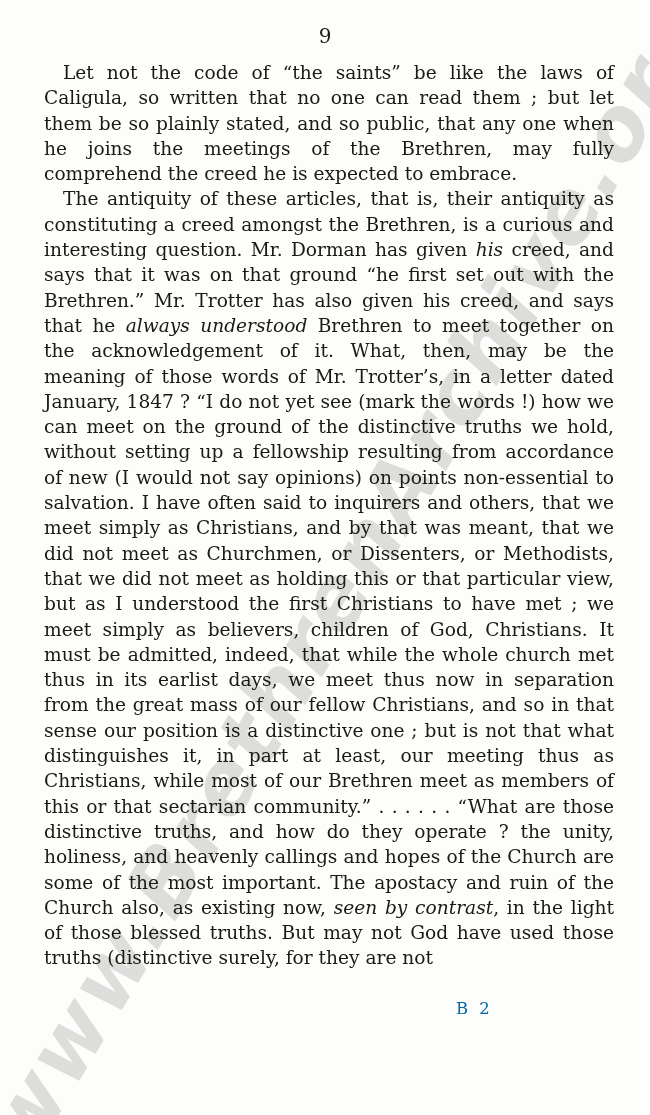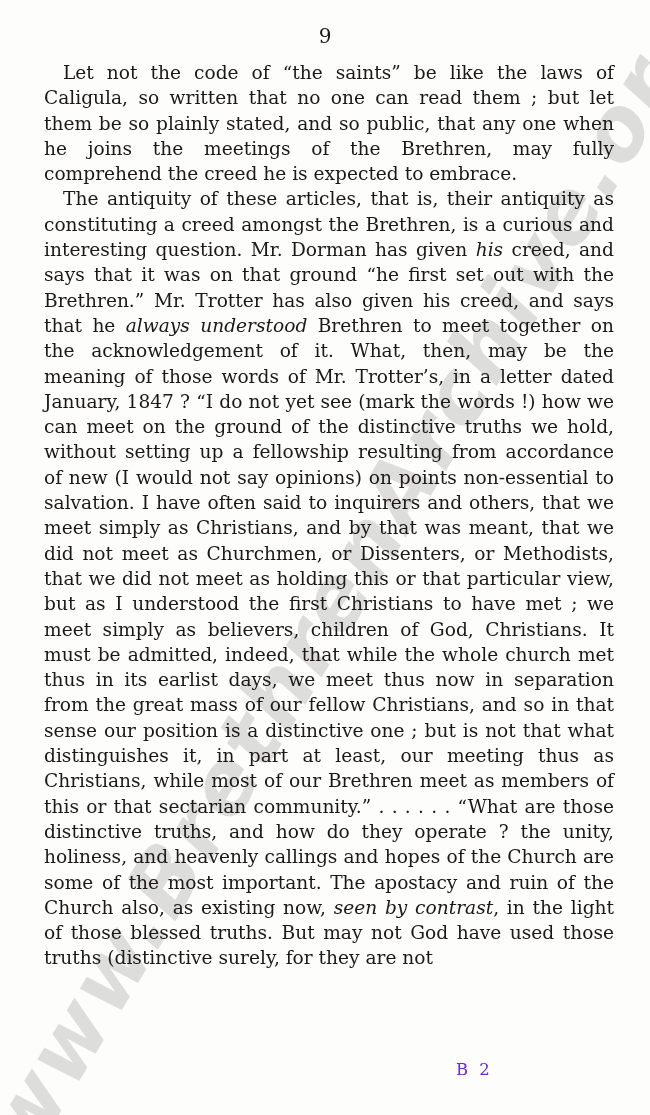--- a/index.html
+++ b/index.html
@@ -64,11 +64,11 @@
   }
   .signature {
     position: absolute;
-    top: 1060px;
+    top: 999px;
     left: 456px;
     font-size: 16.5px;
     letter-spacing: 3px;
-    color: #6d28d9;
+    color: #0369a1;
     z-index: 1;
   }
 </style>

